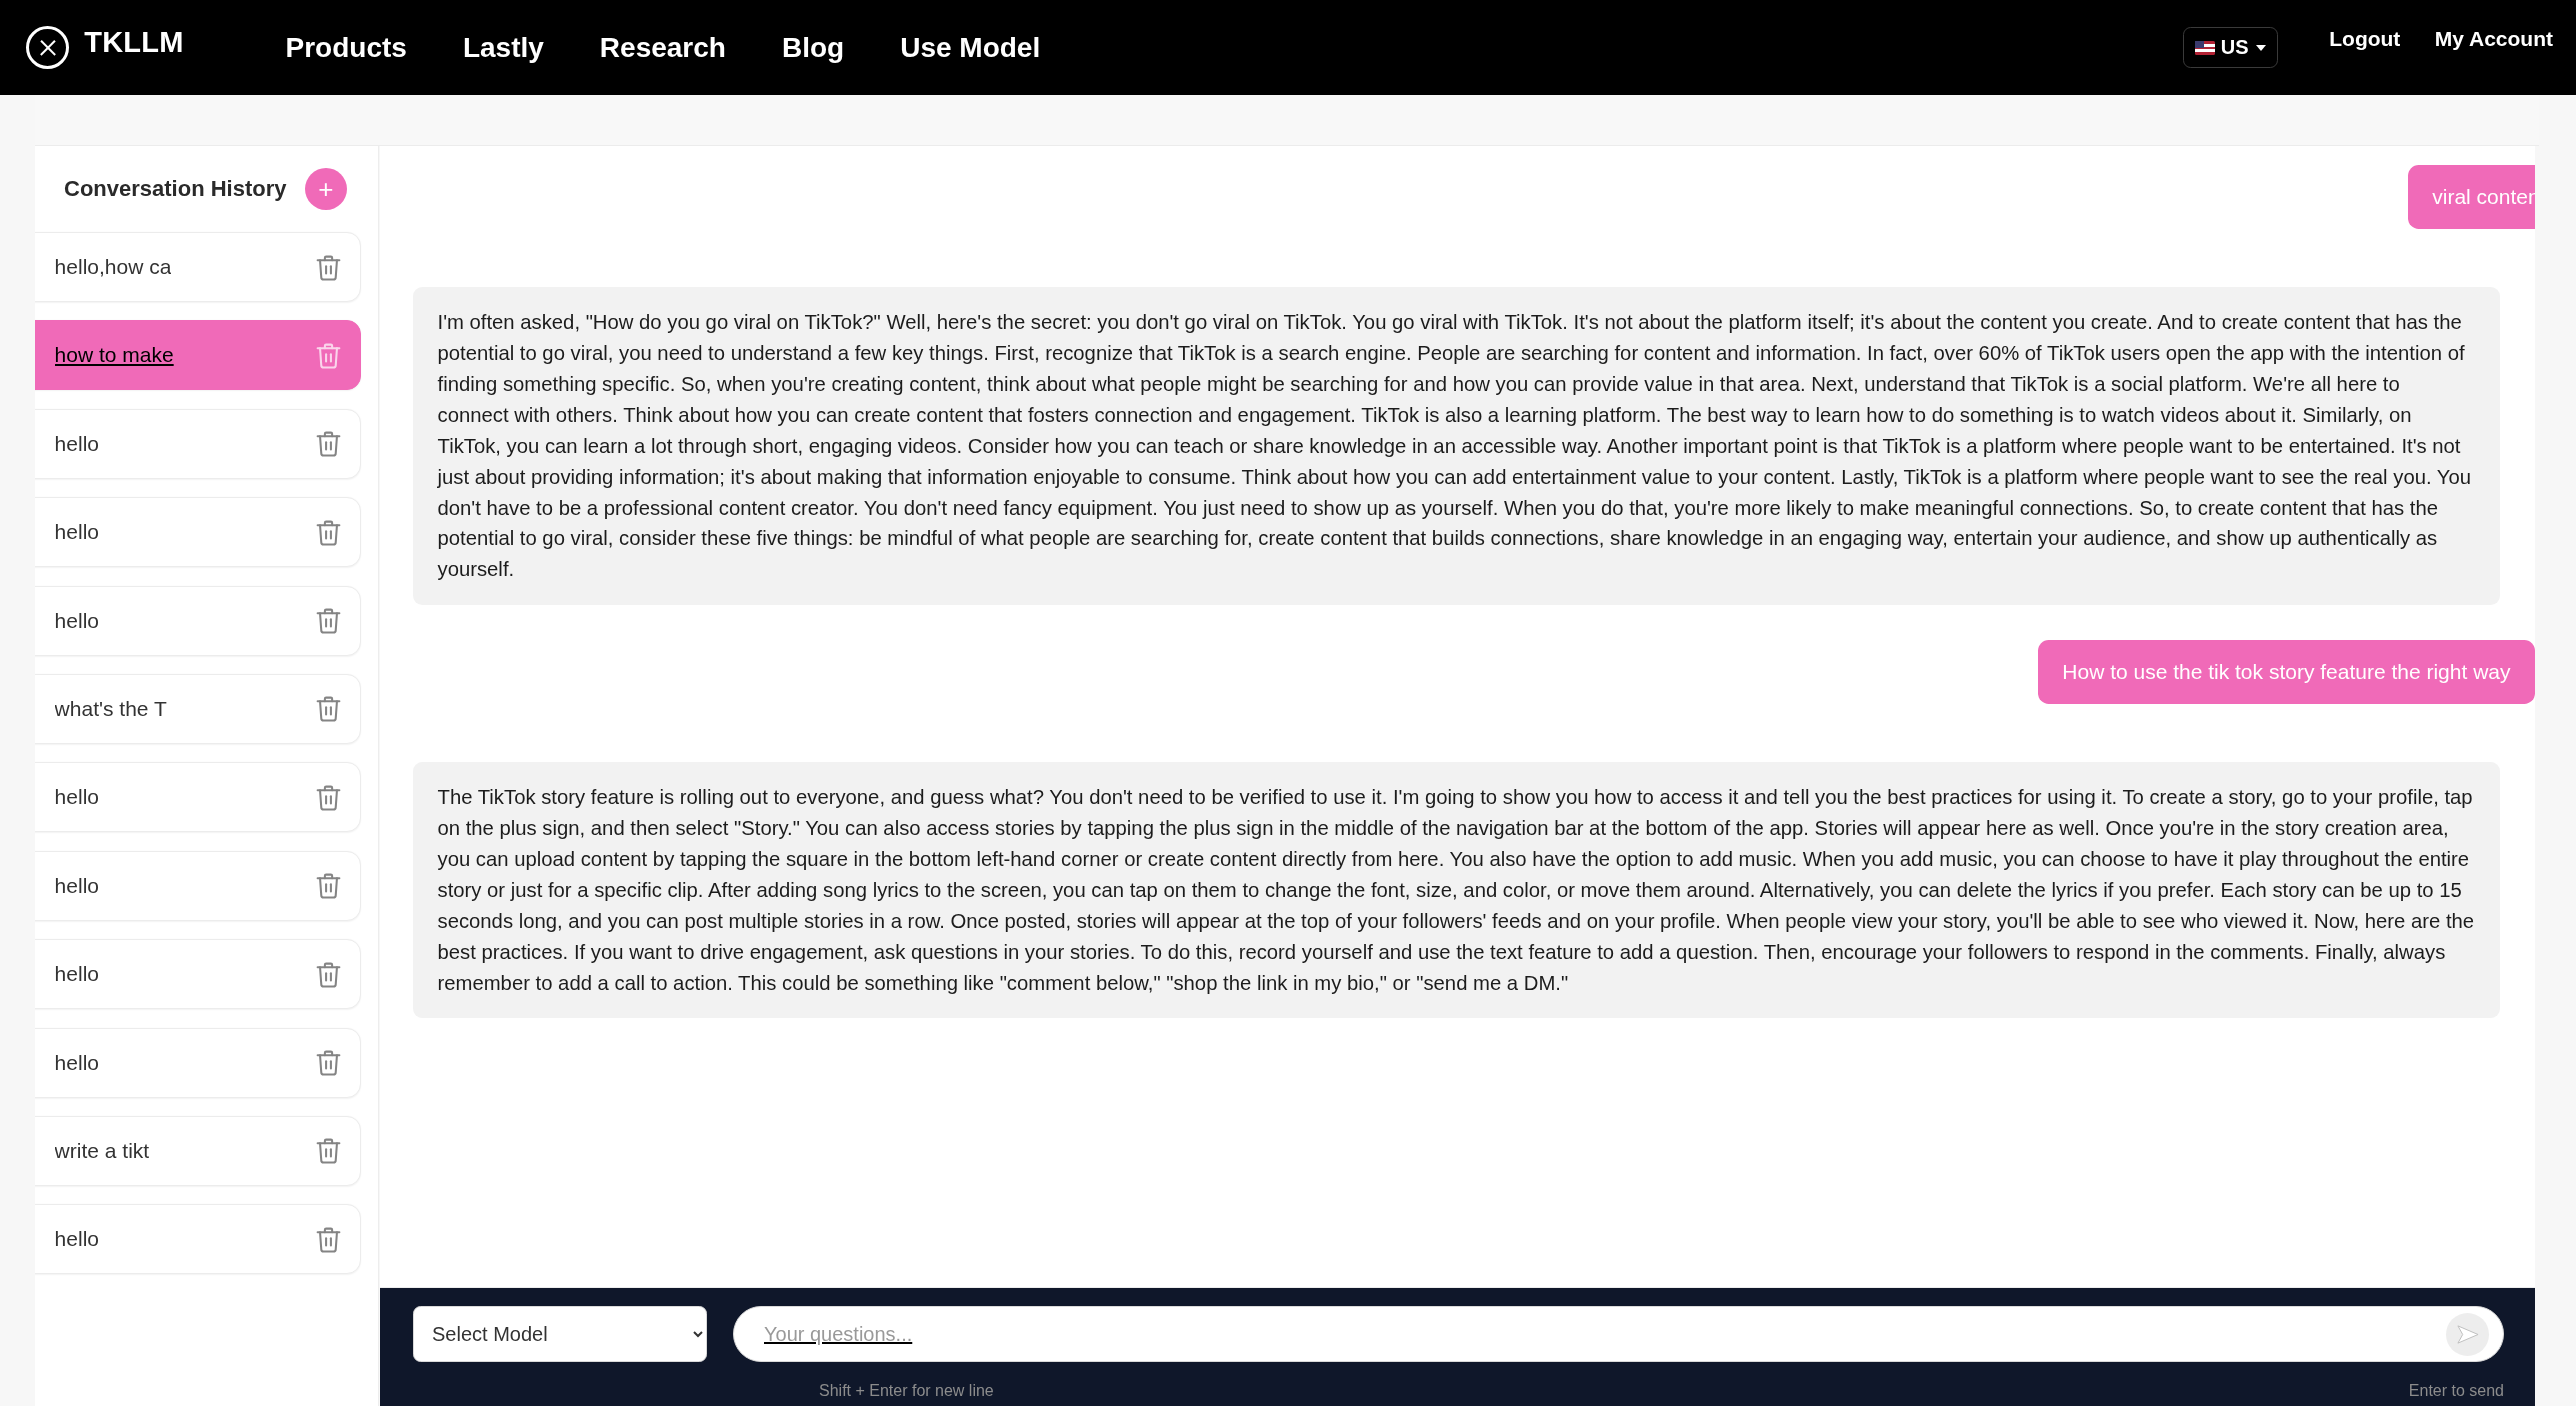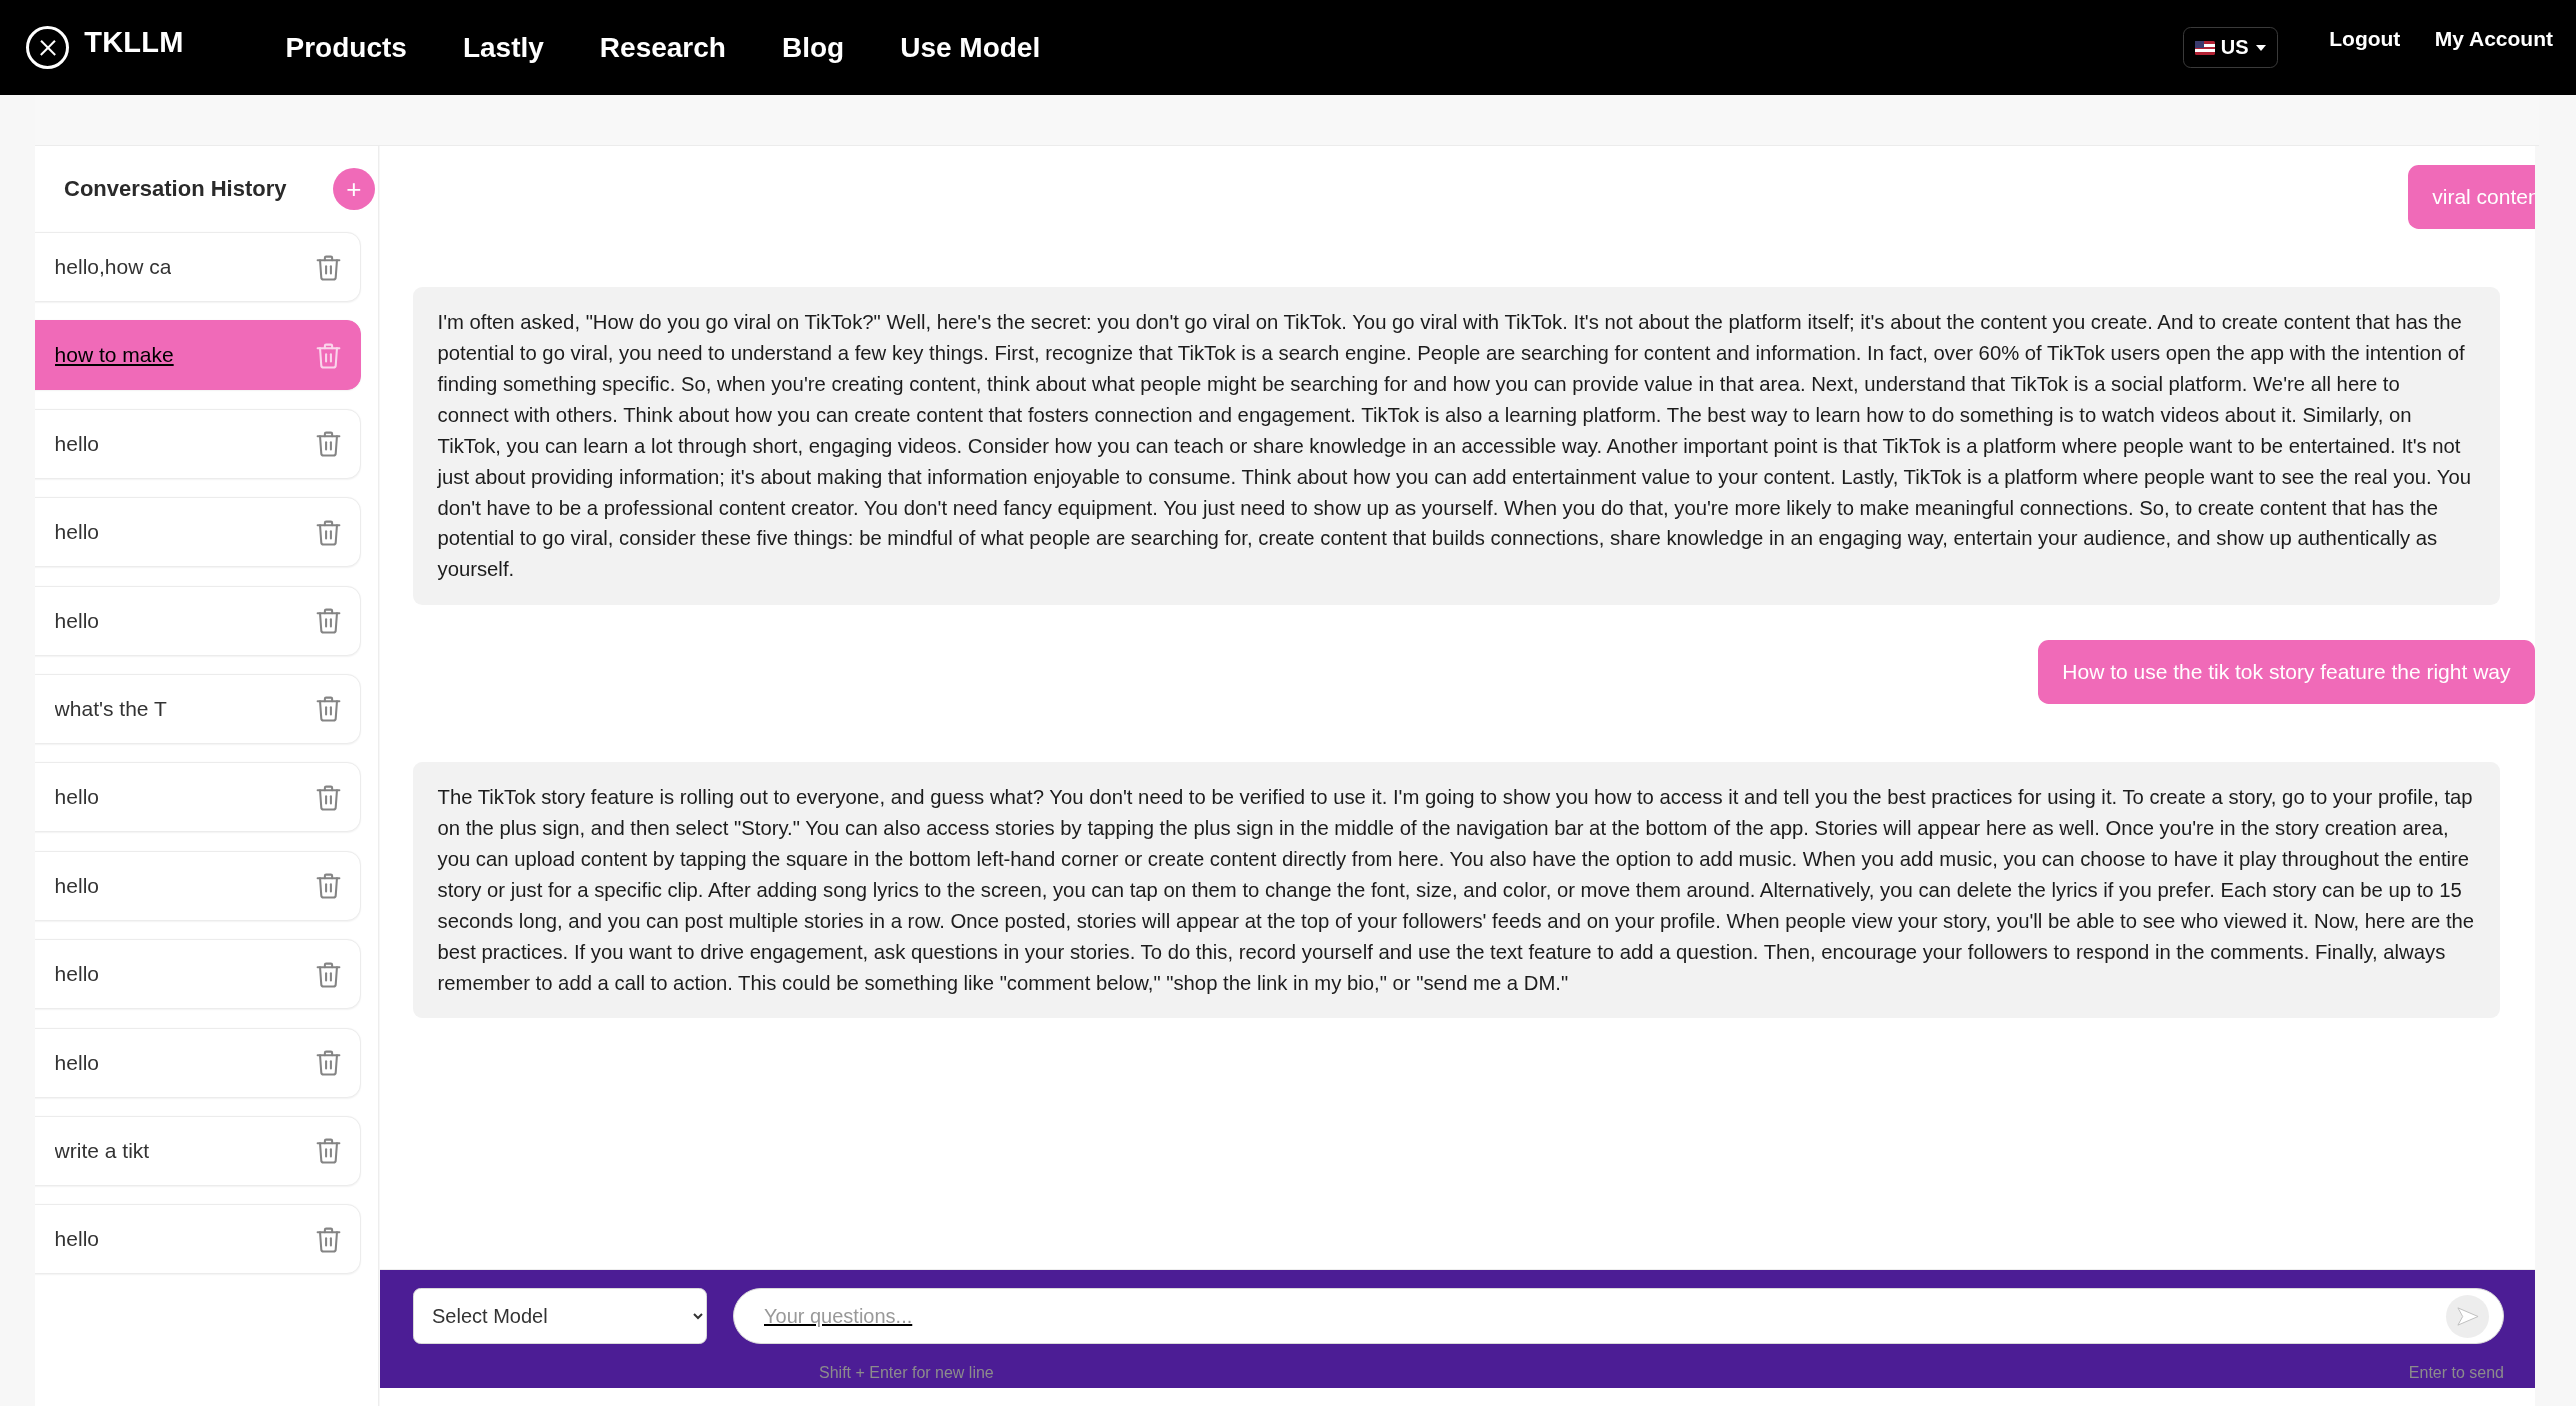--- a/index.html
+++ b/index.html
@@ -132,7 +132,6 @@
     display: flex; align-items: center;
     height: 86px;
     padding: 0 29px 0 29px;
-    gap: 28px;
   }
   .sidebar-title {
     font-size: 22px;

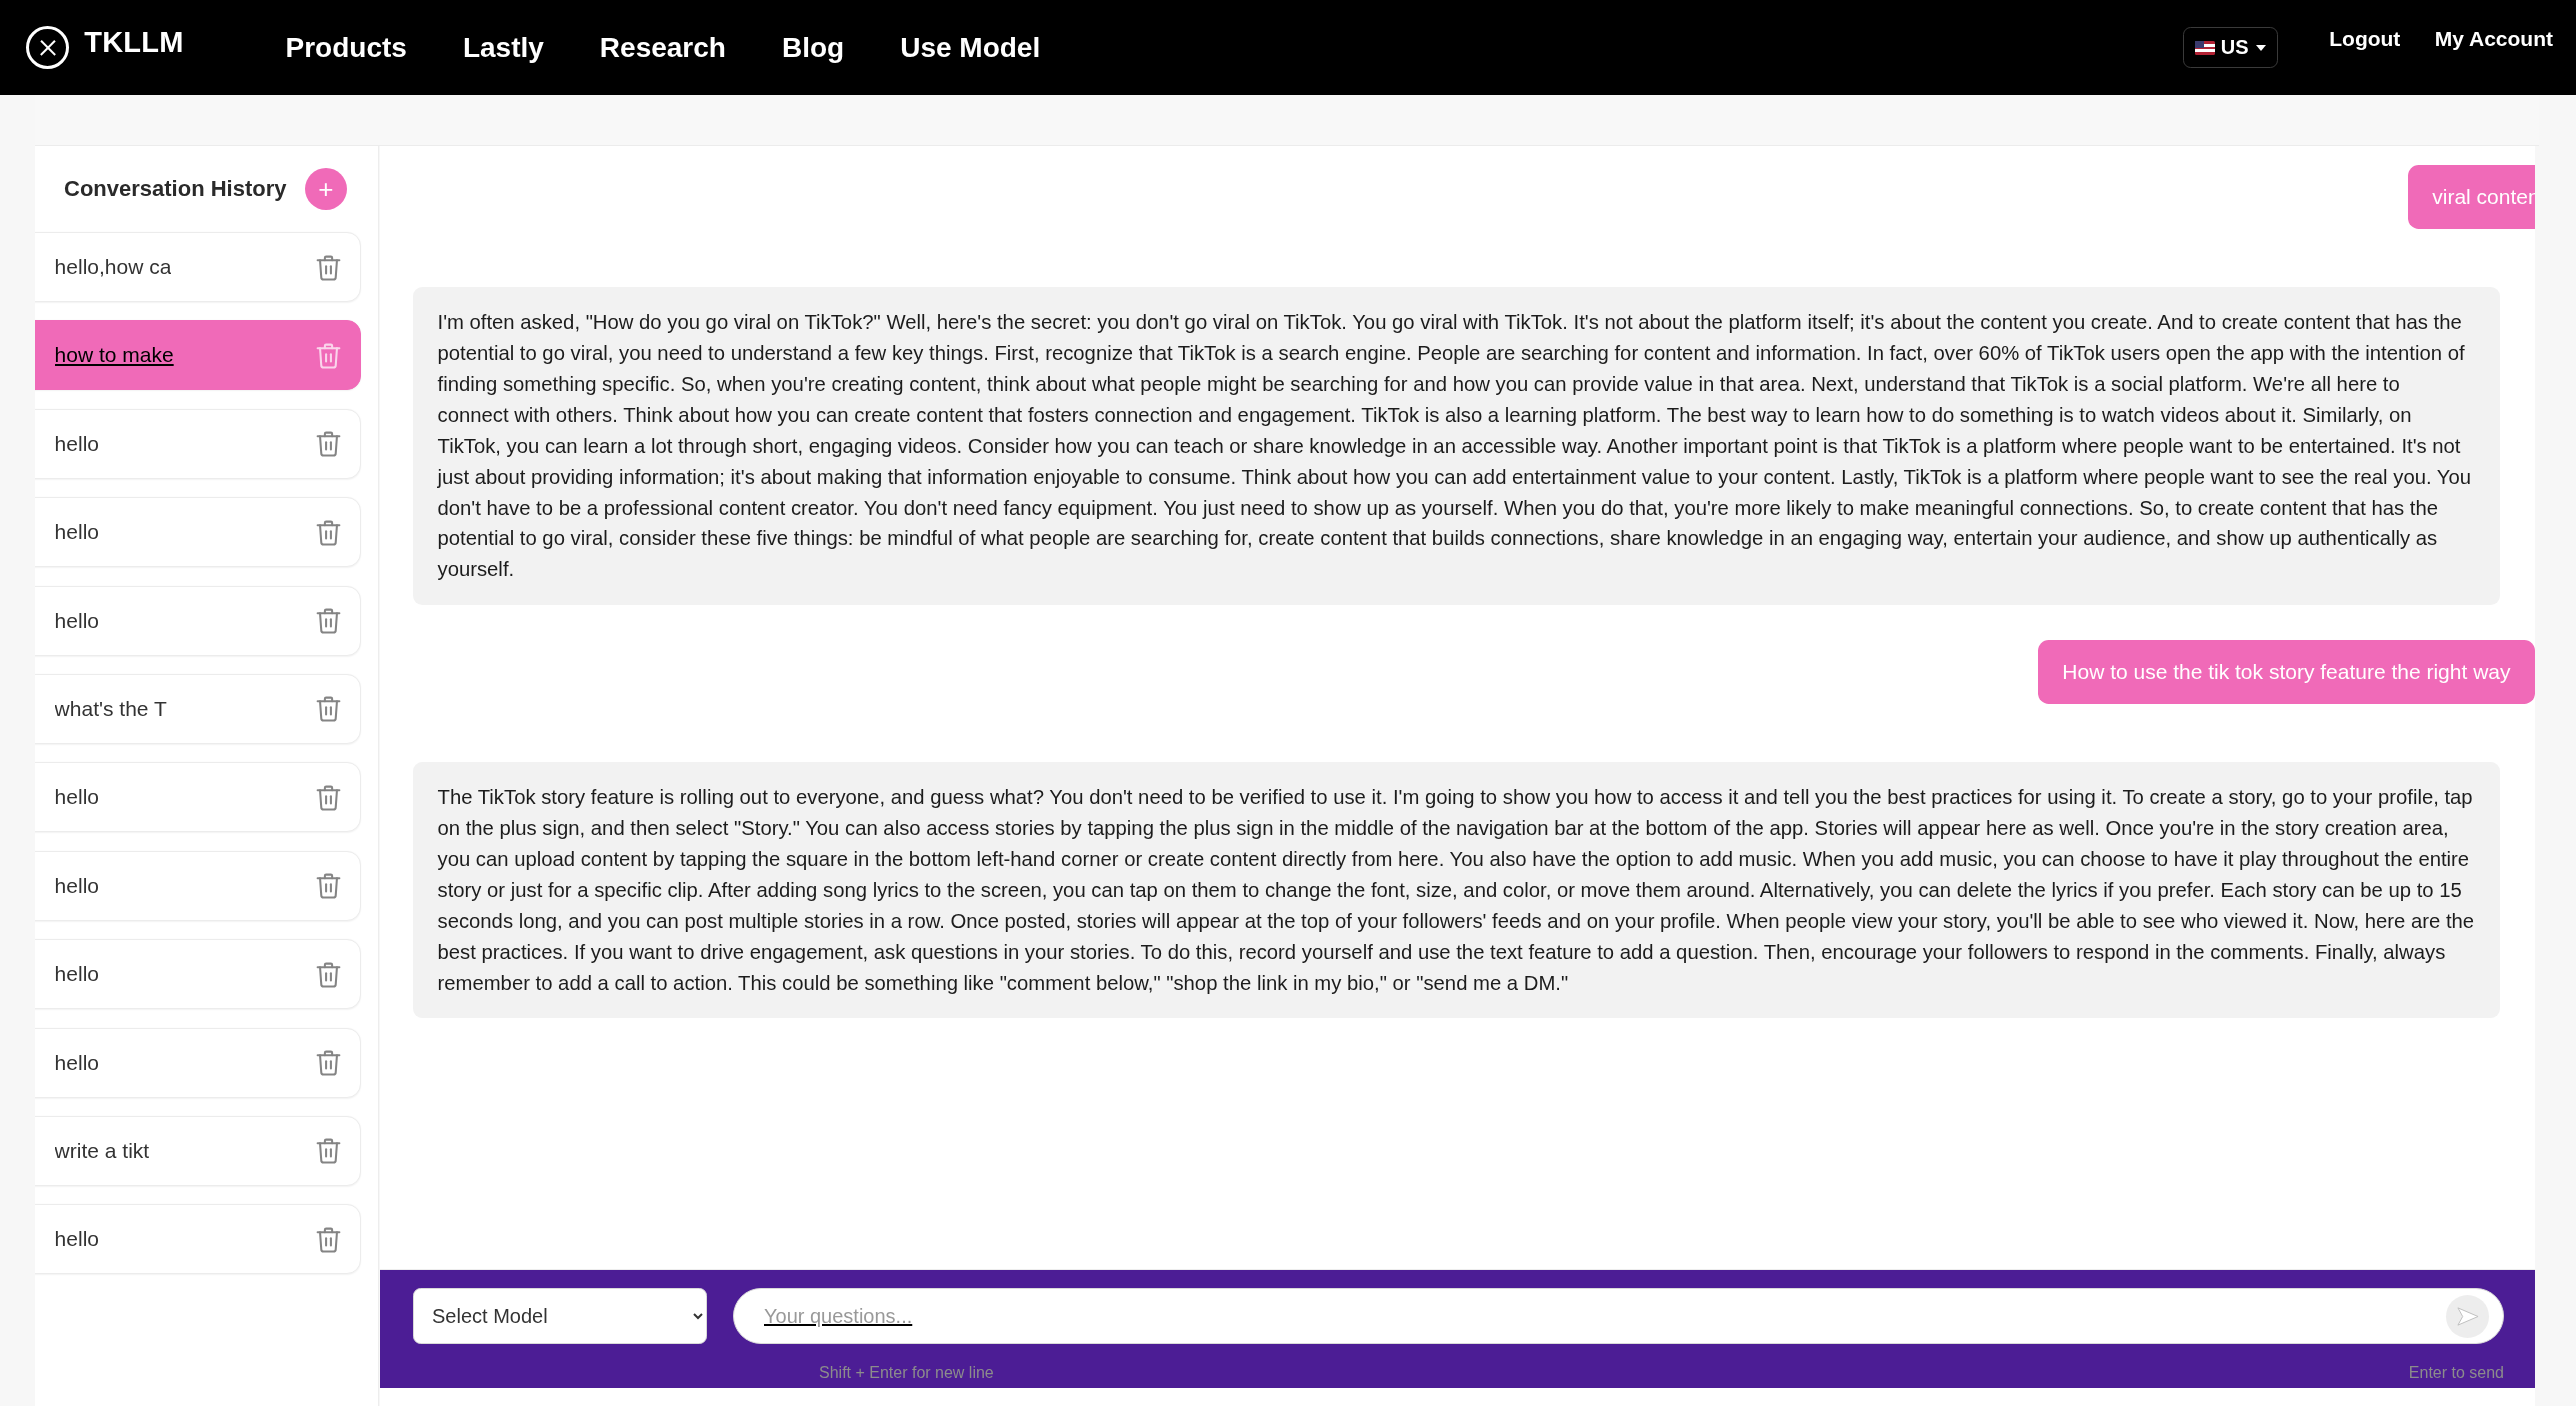--- a/index.html
+++ b/index.html
@@ -231,9 +231,9 @@
   
   .composer {
     position: absolute;
-    bottom: 18px; left: 0;
+    bottom: 0; left: 0;
     width: 2155px; height: 119px;
-    background: #4c1d95;
+    background: #0f172a;
     border-top: 0.8px solid #ededed;
   }
   .model-select {

